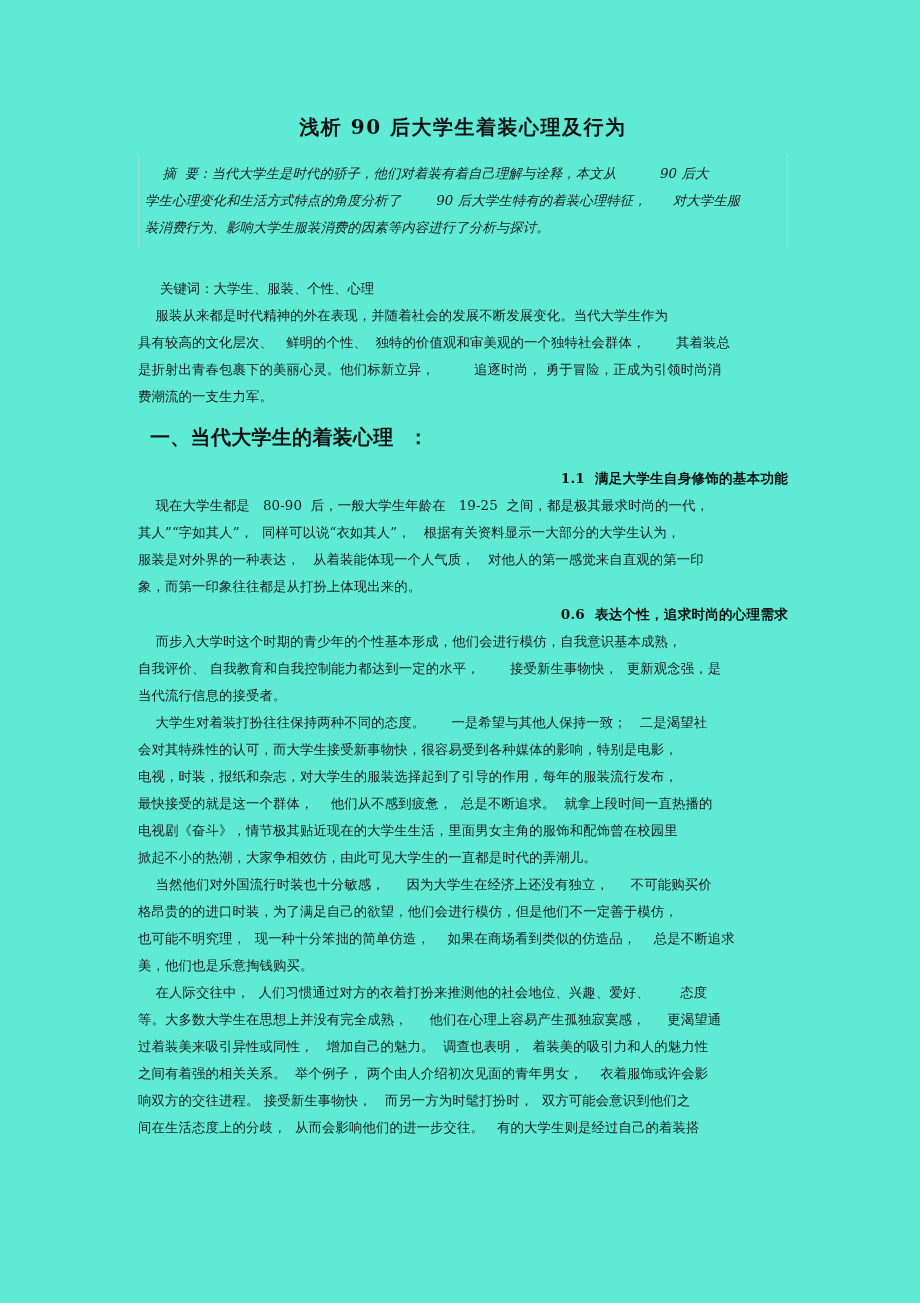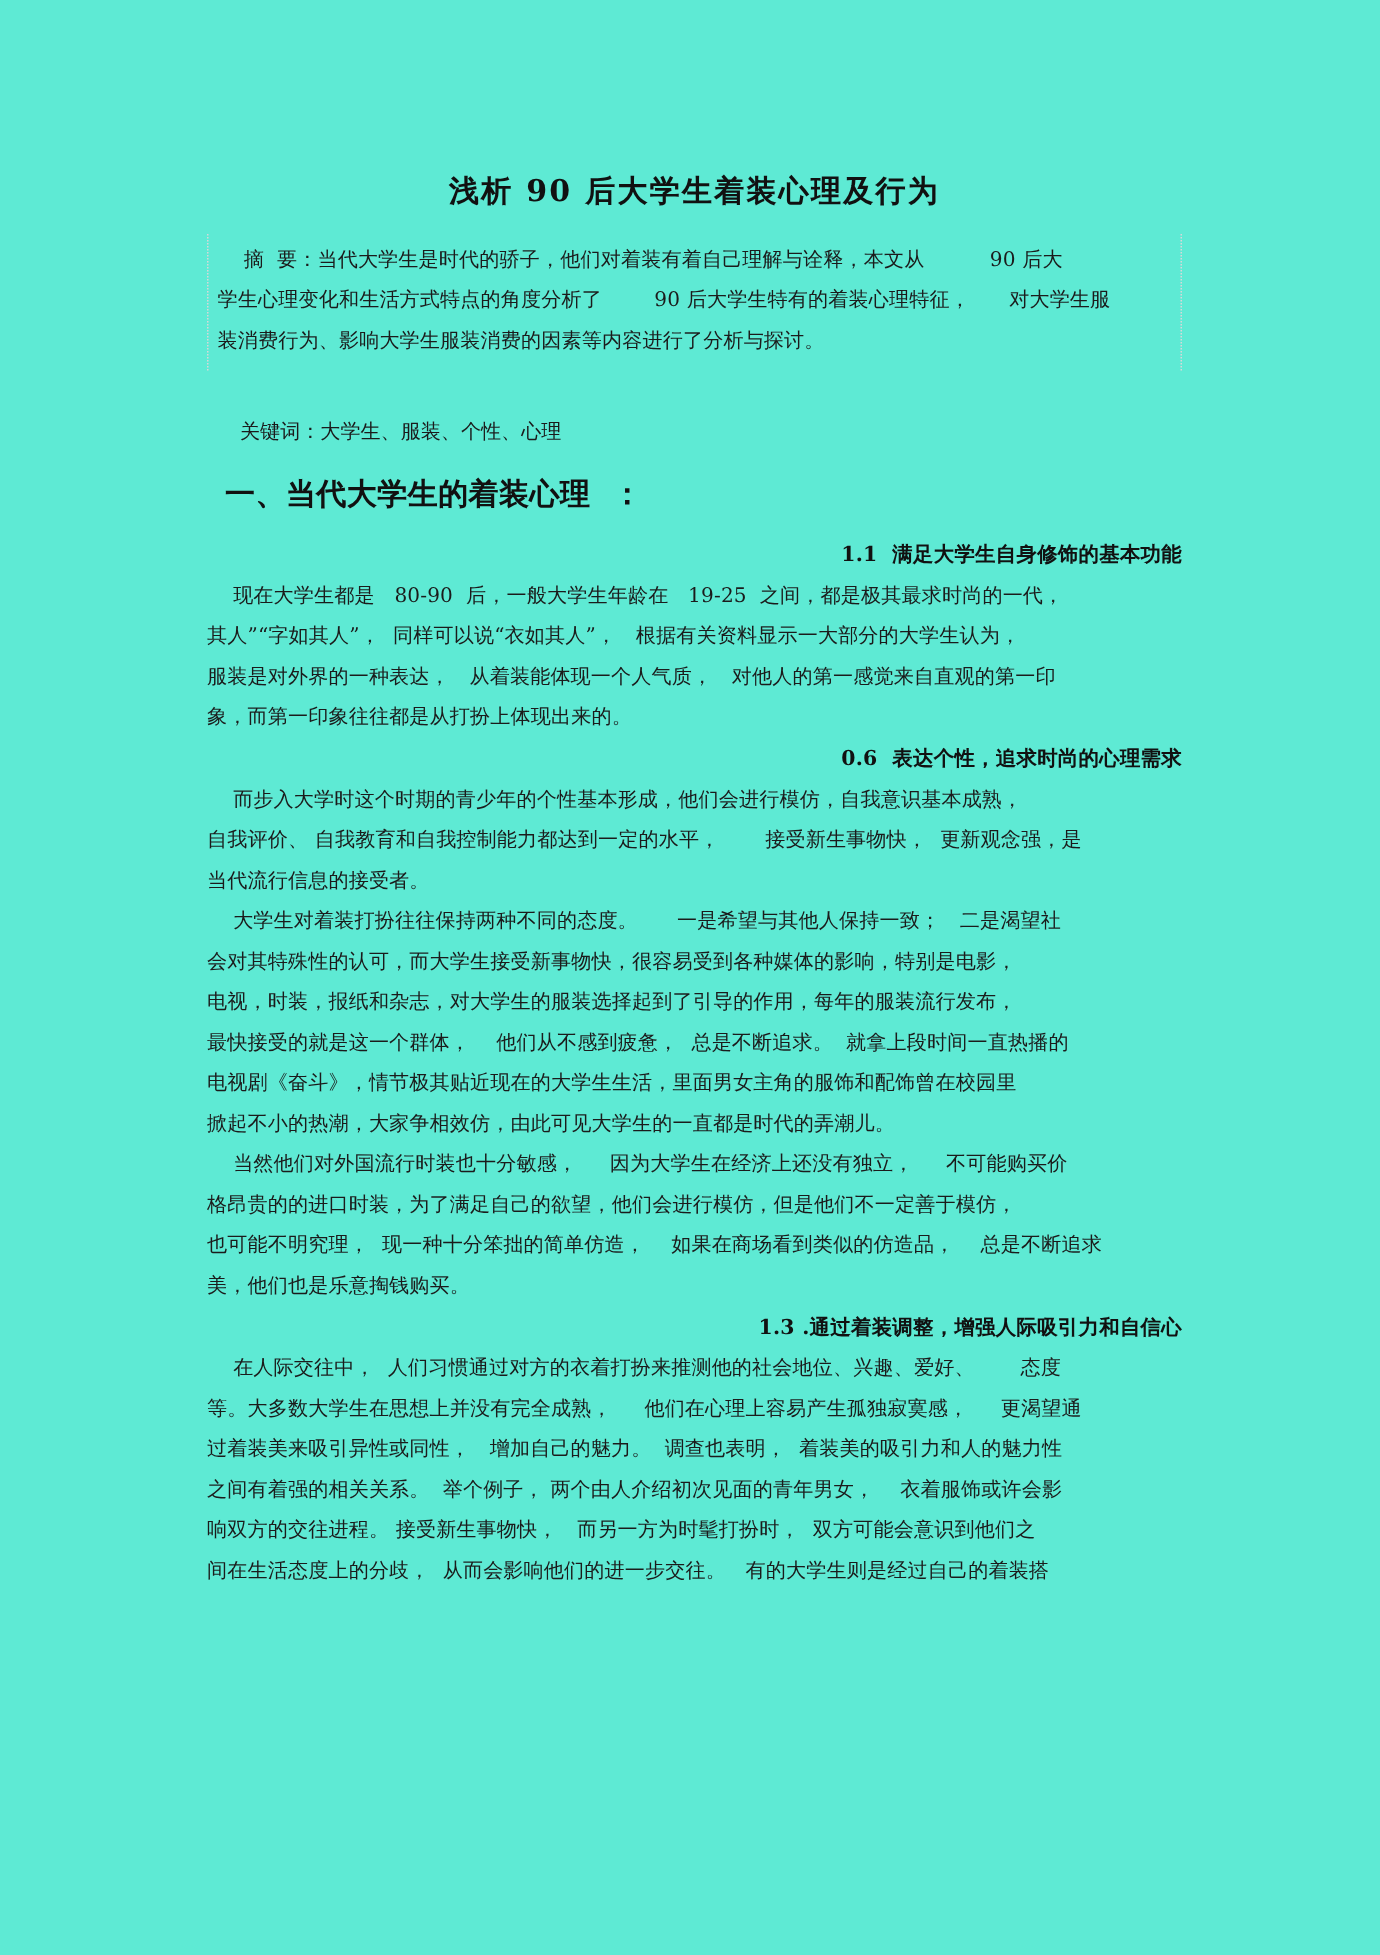--- a/index.html
+++ b/index.html
@@ -48,6 +48,7 @@
     padding: 4px 6px 6px 6px;
     border-left: 1px dotted #d8d8d8;
     border-right: 1px dotted #d8d8d8;
+    font-style: italic;
   }
   .abstract-line,
   .body-line {

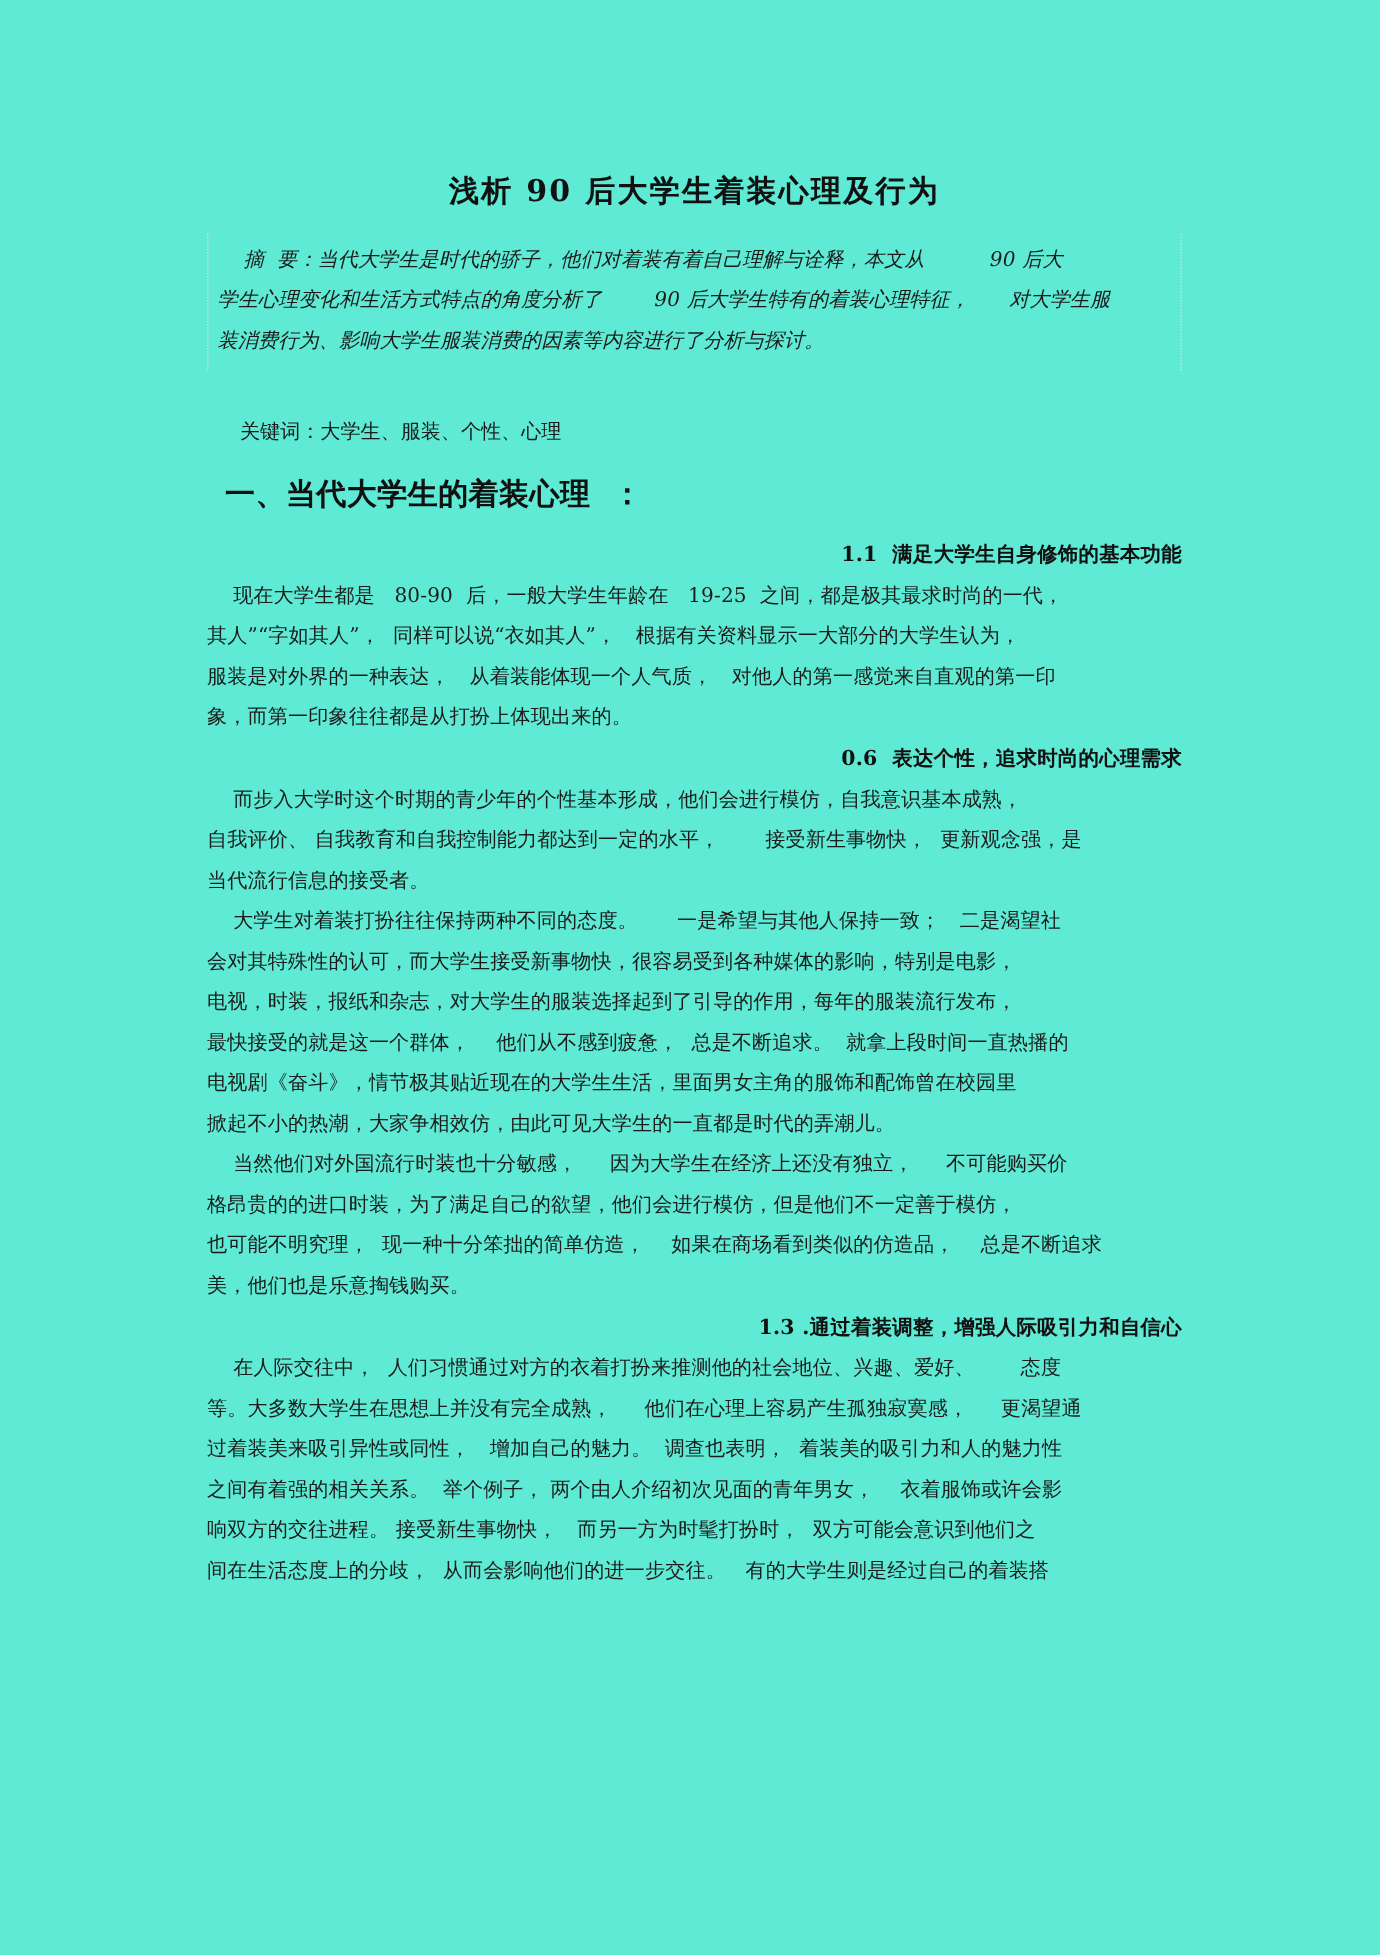--- a/index.html
+++ b/index.html
@@ -114,6 +114,12 @@
 
     <p class="keywords">关键词：大学生、服装、个性、心理</p>
 
+    <div class="body-para">
+      <p class="body-line">    服装从来都是时代精神的外在表现，并随着社会的发展不断发展变化。当代大学生作为</p>
+      <p class="body-line">具有较高的文化层次、   鲜明的个性、  独特的价值观和审美观的一个独特社会群体，       其着装总</p>
+      <p class="body-line">是折射出青春包裹下的美丽心灵。他们标新立异，         追逐时尚， 勇于冒险，正成为引领时尚消</p>
+      <p class="body-line">费潮流的一支生力军。</p>
+    </div>
 
     <h2 class="h1-sec">一、当代大学生的着装心理  ：</h2>
 

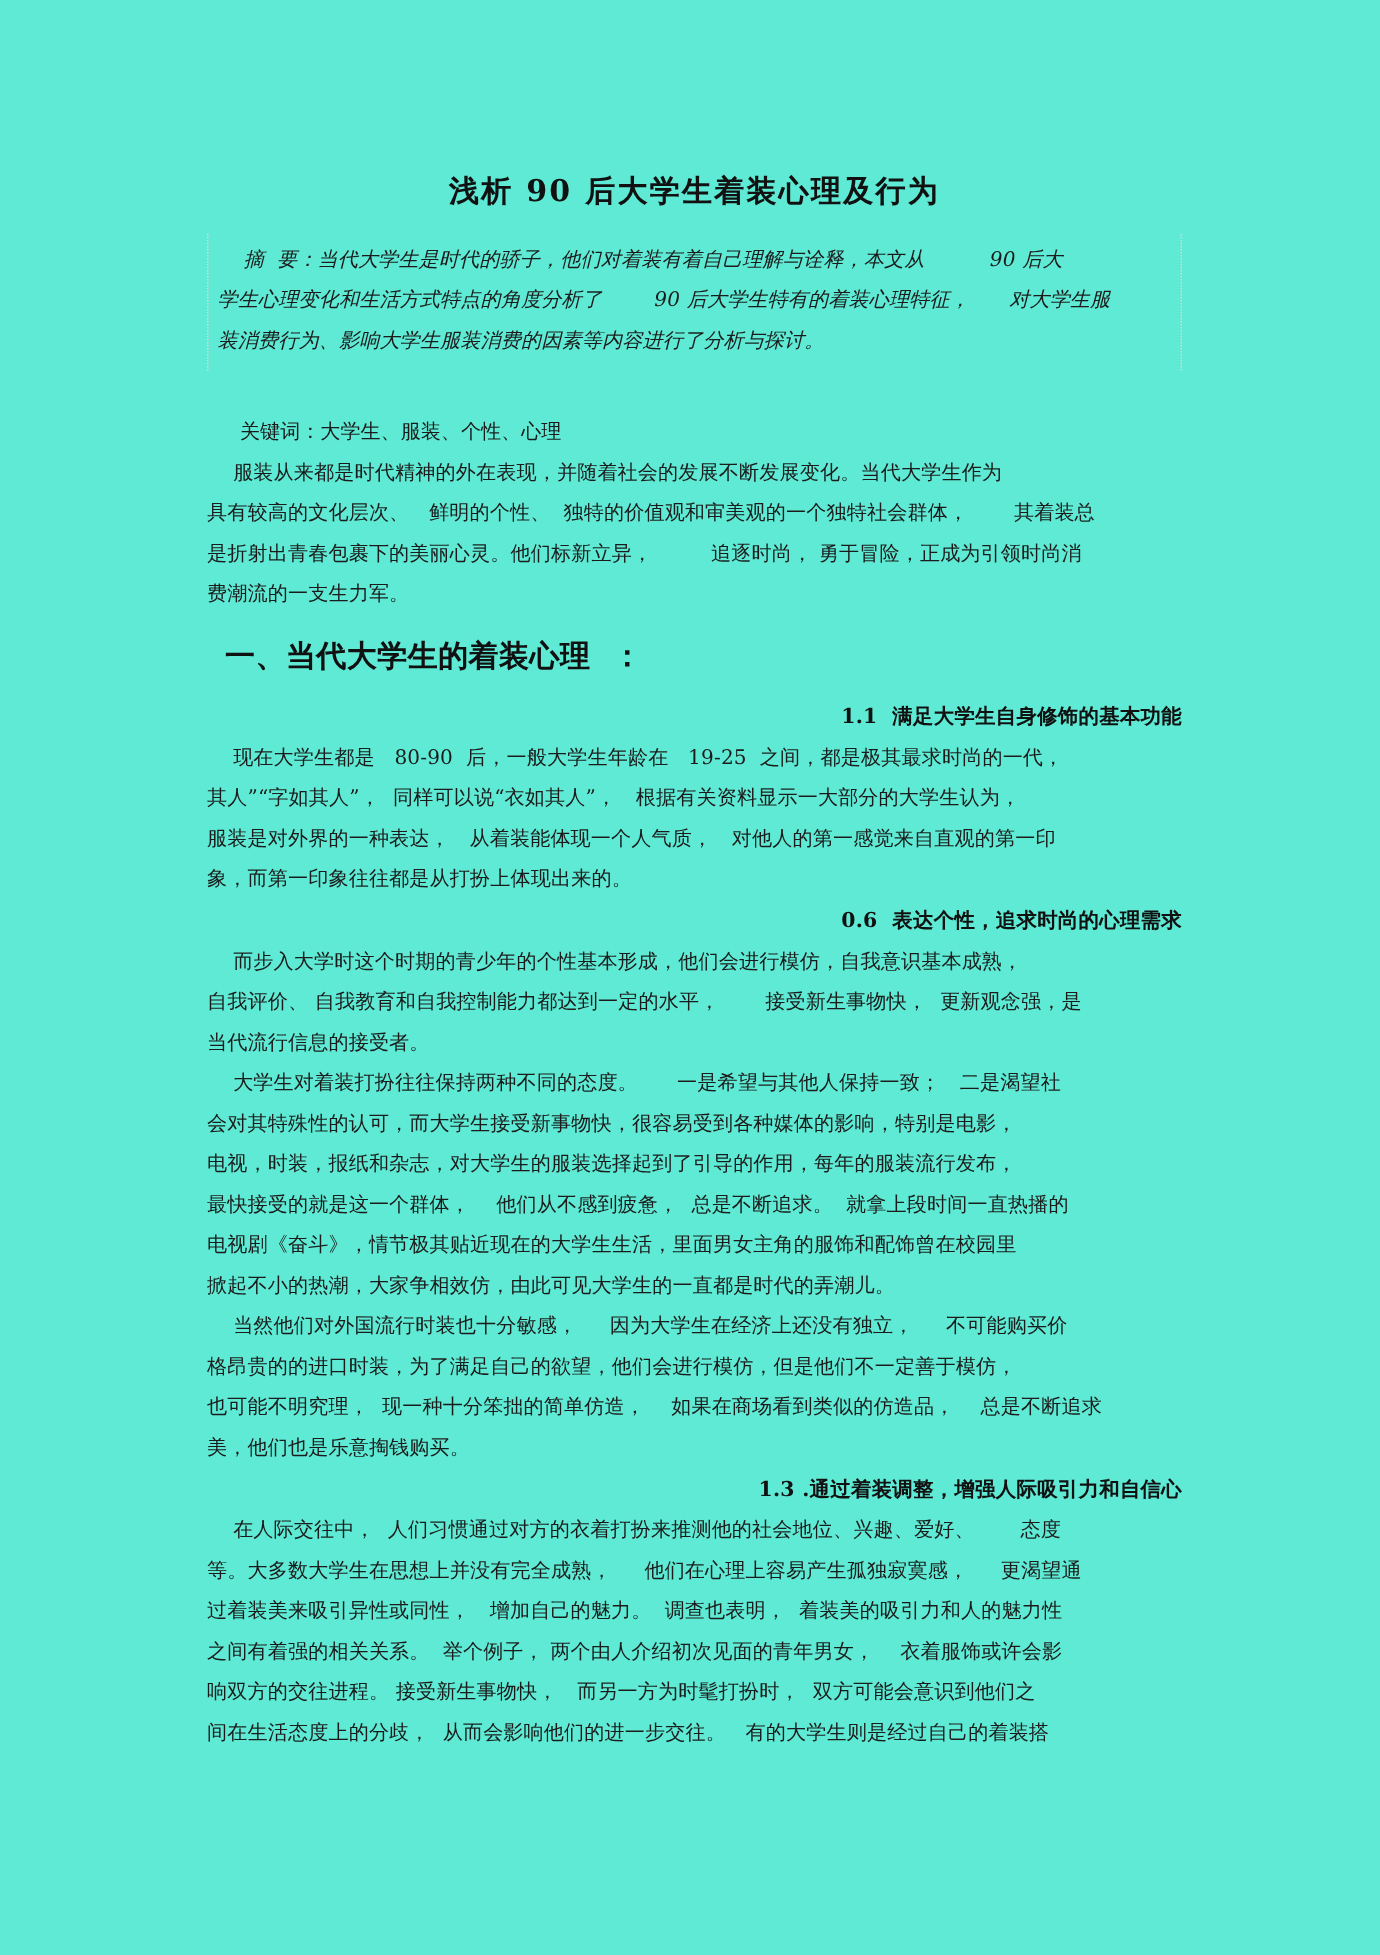--- a/index.html
+++ b/index.html
@@ -152,7 +152,6 @@
       <p class="body-line">美，他们也是乐意掏钱购买。</p>
     </div>
 
-    <h3 class="h2-sec">1.3 .通过着装调整，增强人际吸引力和自信心</h3>
     <div class="body-para">
       <p class="body-line">    在人际交往中，  人们习惯通过对方的衣着打扮来推测他的社会地位、兴趣、爱好、       态度</p>
       <p class="body-line">等。大多数大学生在思想上并没有完全成熟，     他们在心理上容易产生孤独寂寞感，     更渴望通</p>

